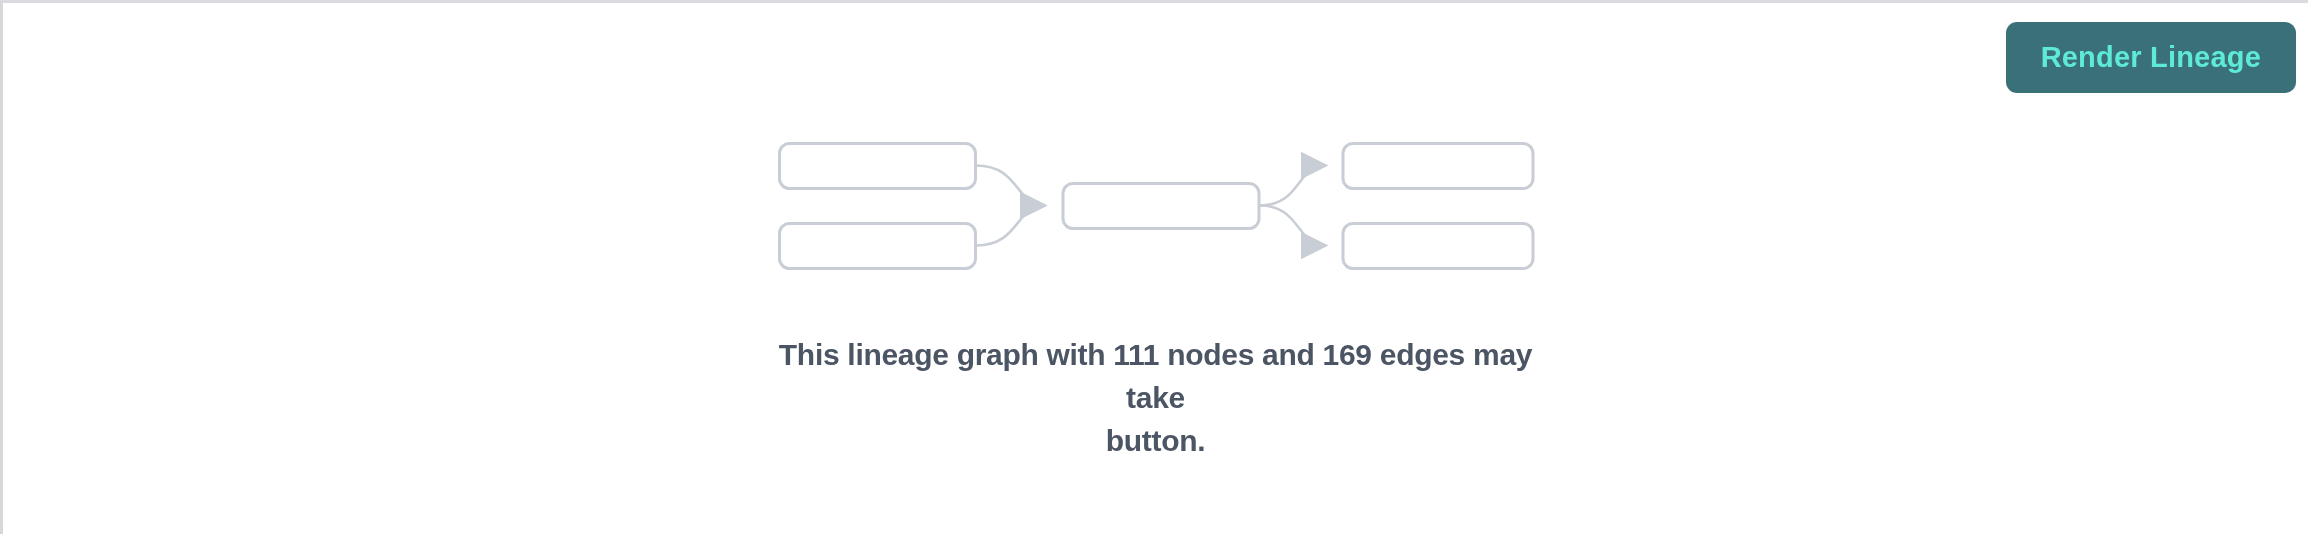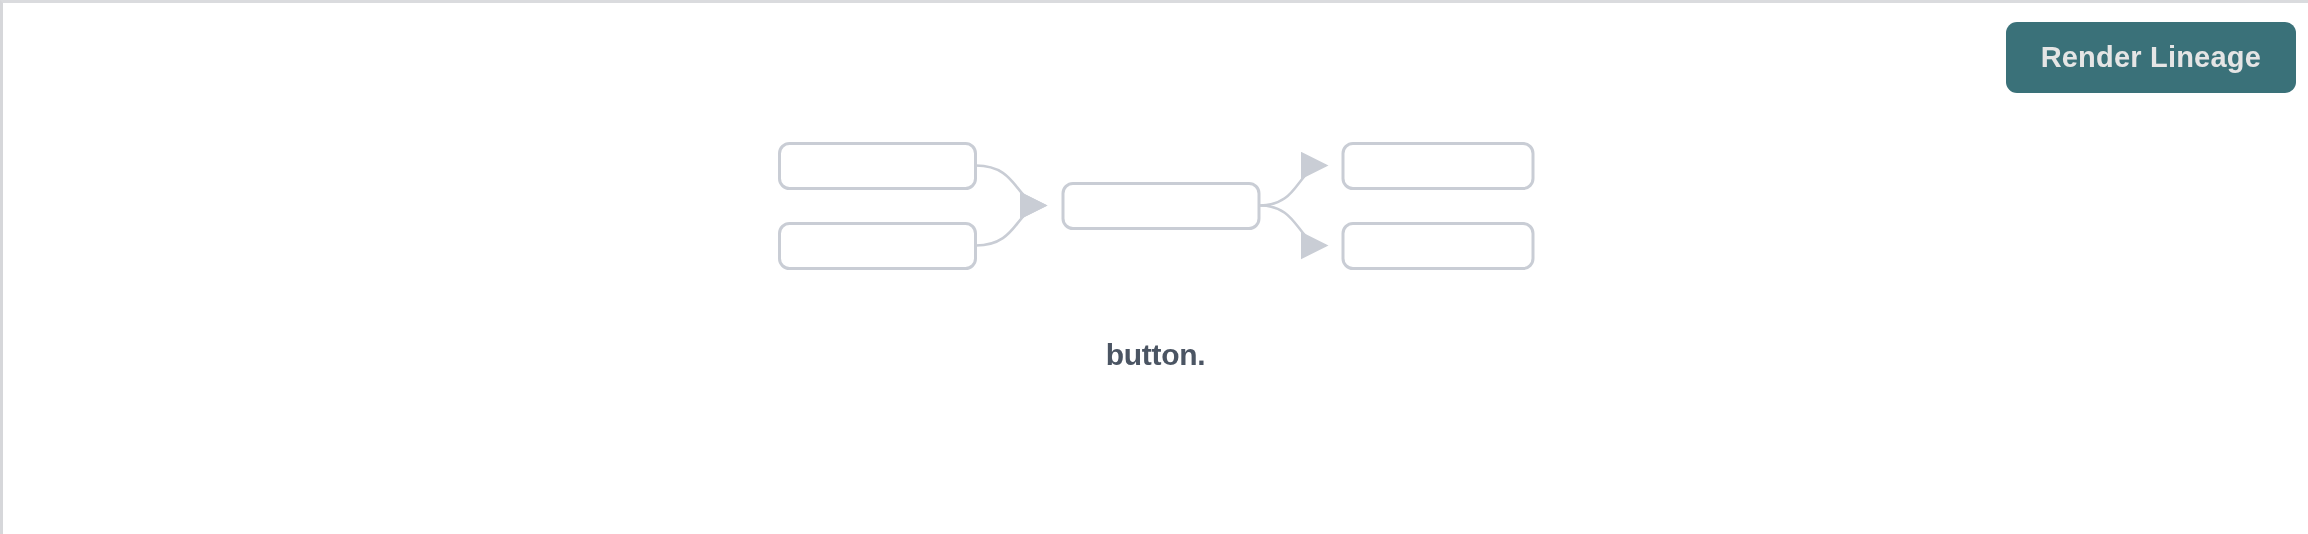--- a/index.html
+++ b/index.html
@@ -22,7 +22,7 @@
     height: 71px;
     padding: 0 35px;
     background: #3a7179;
-    color: #e5e5e5;
+    color: #5eead4;
     border: none;
     border-radius: 11px;
     font-family: "Liberation Sans", sans-serif;

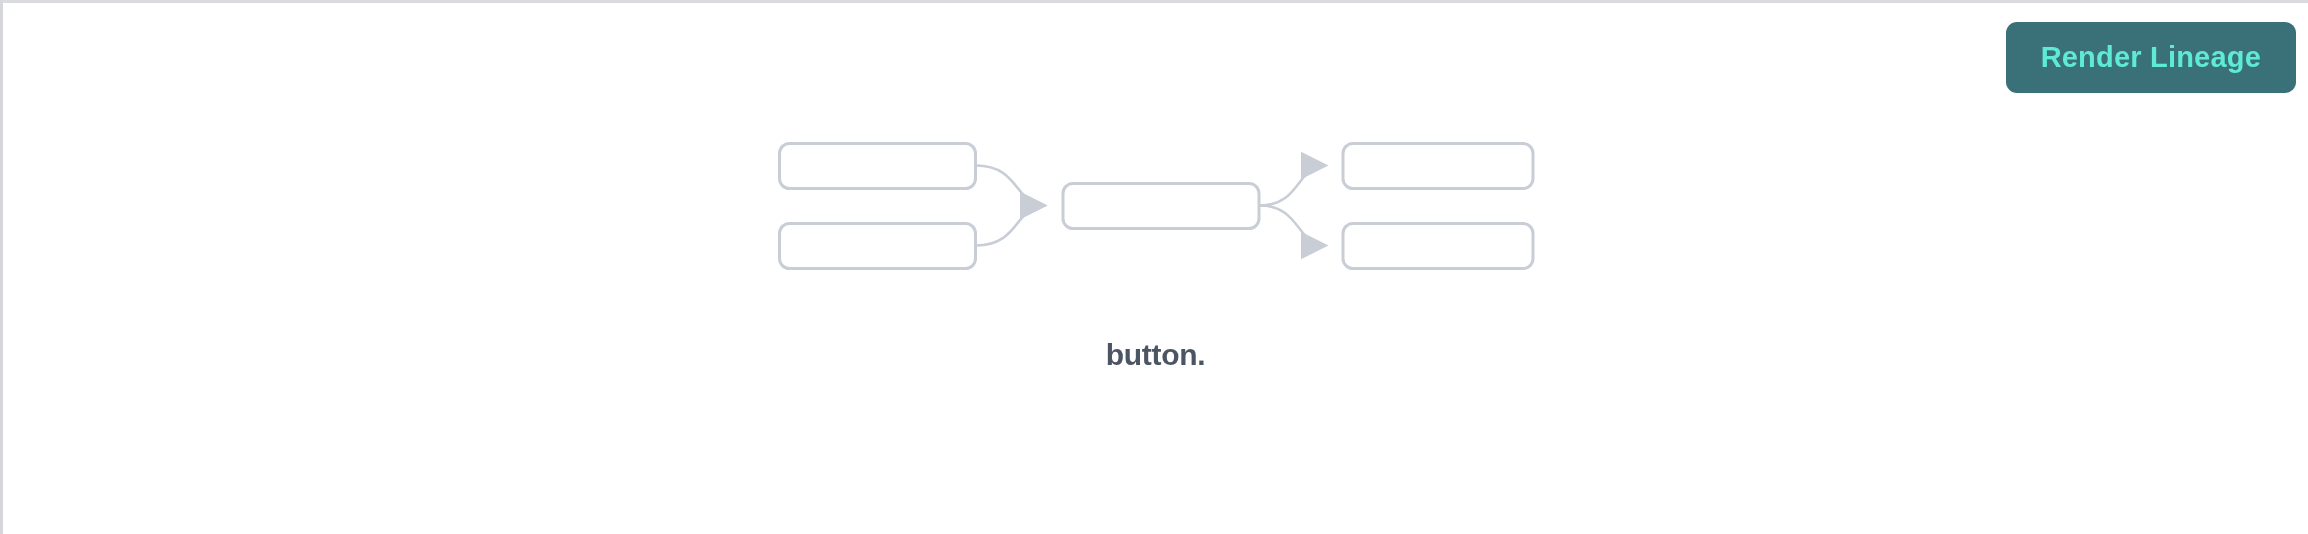--- a/index.html
+++ b/index.html
@@ -90,6 +90,7 @@
     </div>
 
     <div class="empty-message">
+      <div>This lineage graph with 111 nodes and 169 edges may take</div>
       <div>button.</div>
     </div>
 

